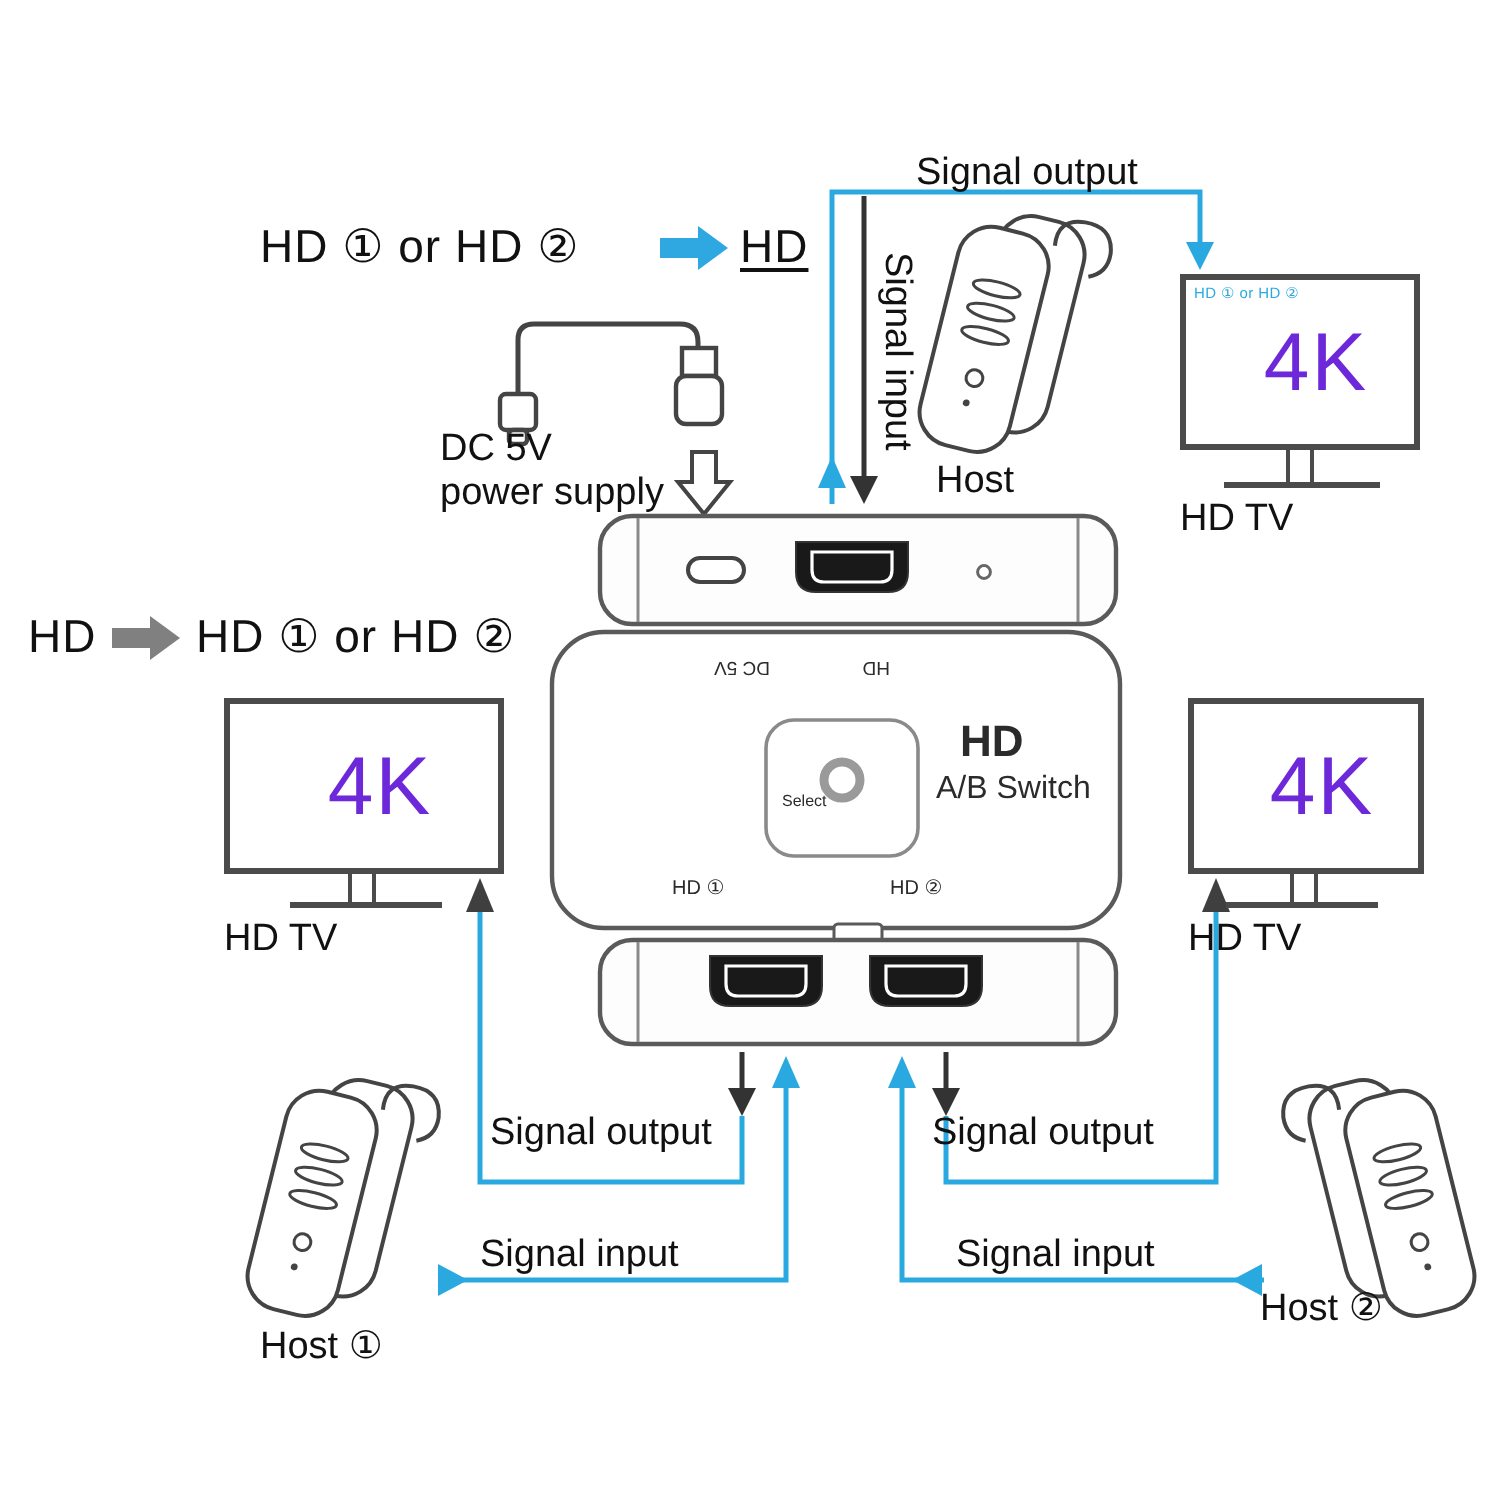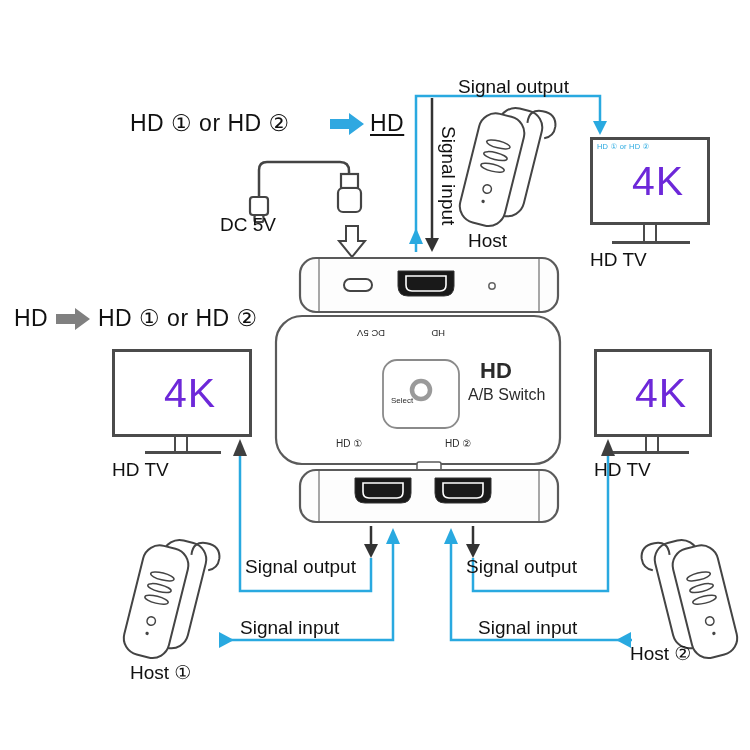--- a/index.html
+++ b/index.html
@@ -154,6 +154,7 @@
 
   <div class="abs lbl center" style="left:220px;top:214px;width:150px">
     <div>DC 5V</div>
+    <div>power supply</div>
   </div>
 
   <div class="monitor" style="left:590px;top:137px;width:114px;height:82px">

